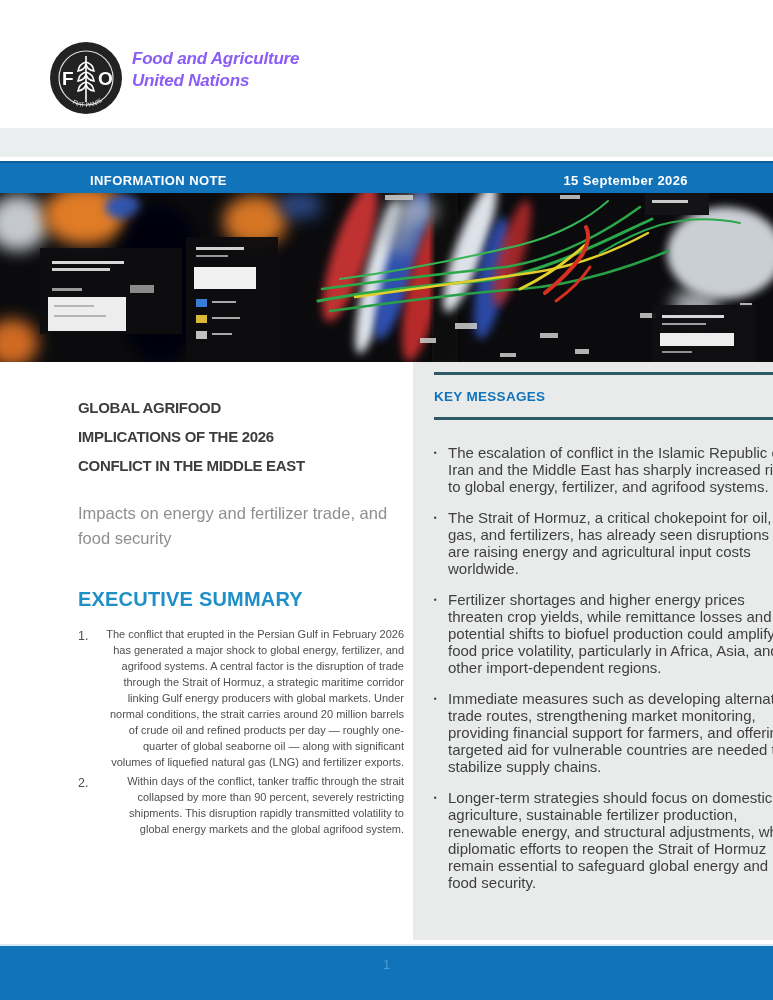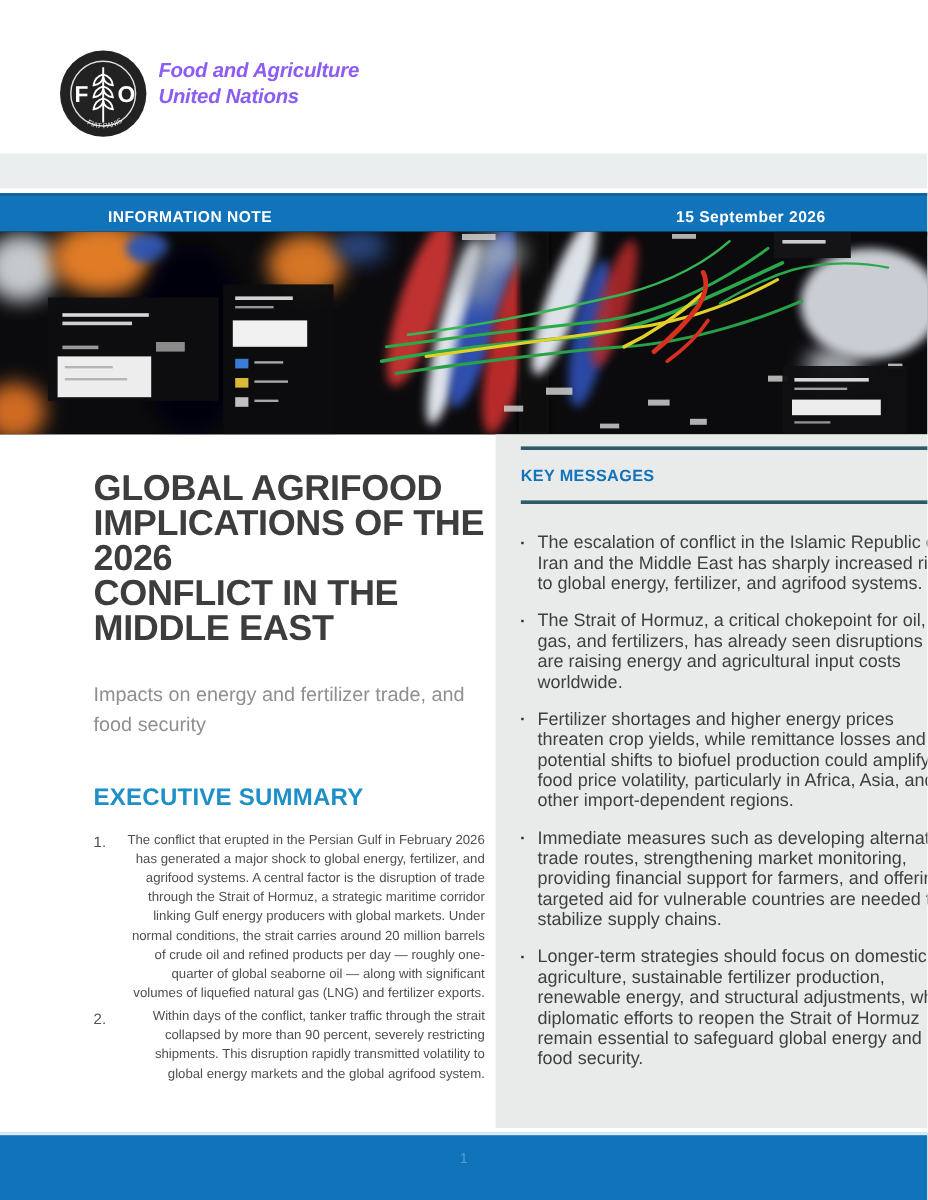--- a/index.html
+++ b/index.html
@@ -75,7 +75,7 @@
   }
   .doc-title {
     margin-top: 31px;
-    font-size: 30px;
+    font-size: 15px;
     font-weight: bold;
     color: #3d3d3d;
     line-height: 29px;

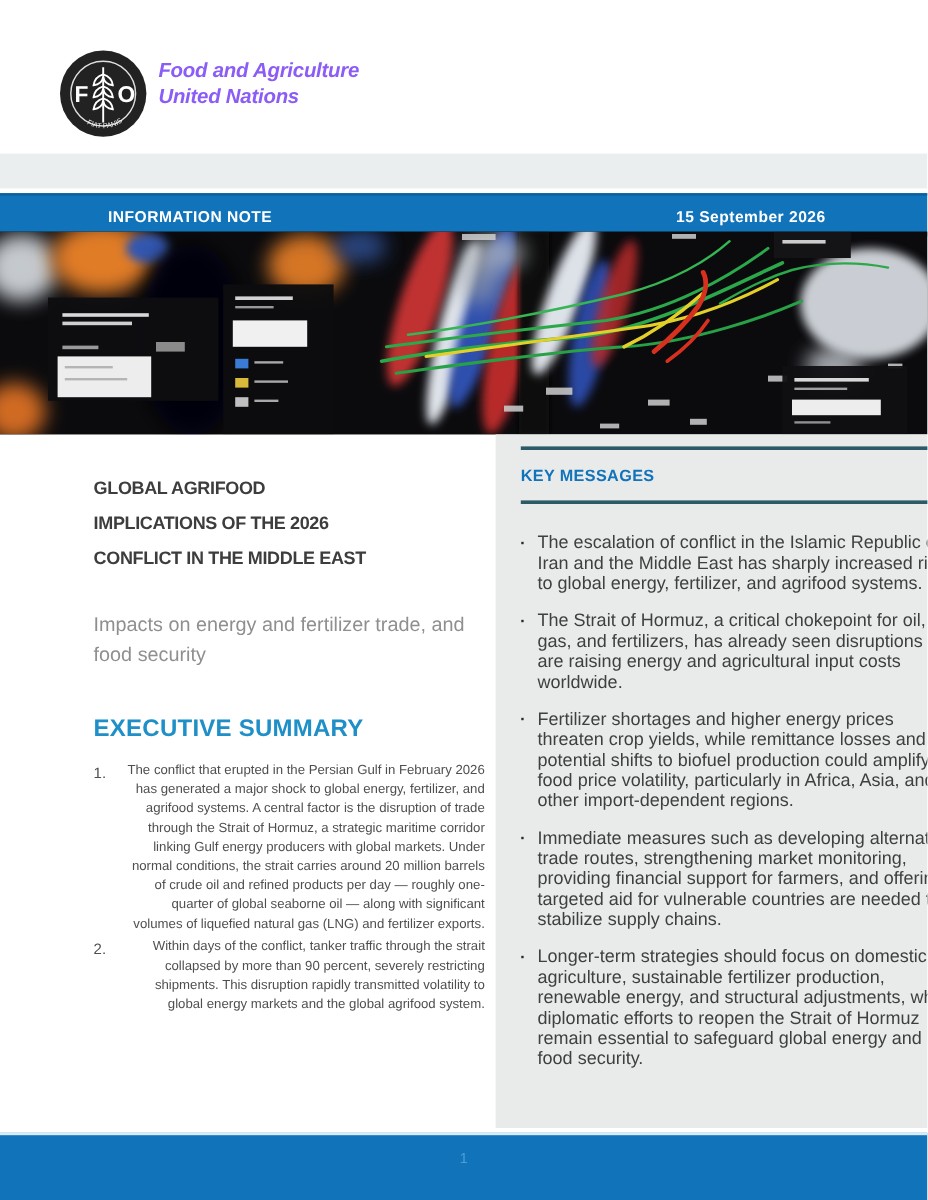--- a/index.html
+++ b/index.html
@@ -82,7 +82,7 @@
     letter-spacing: -0.3px;
   }
   .doc-subtitle {
-    margin-top: 29px;
+    margin-top: 21px;
     font-size: 16.5px;
     color: #8f8f8f;
     line-height: 25px;

